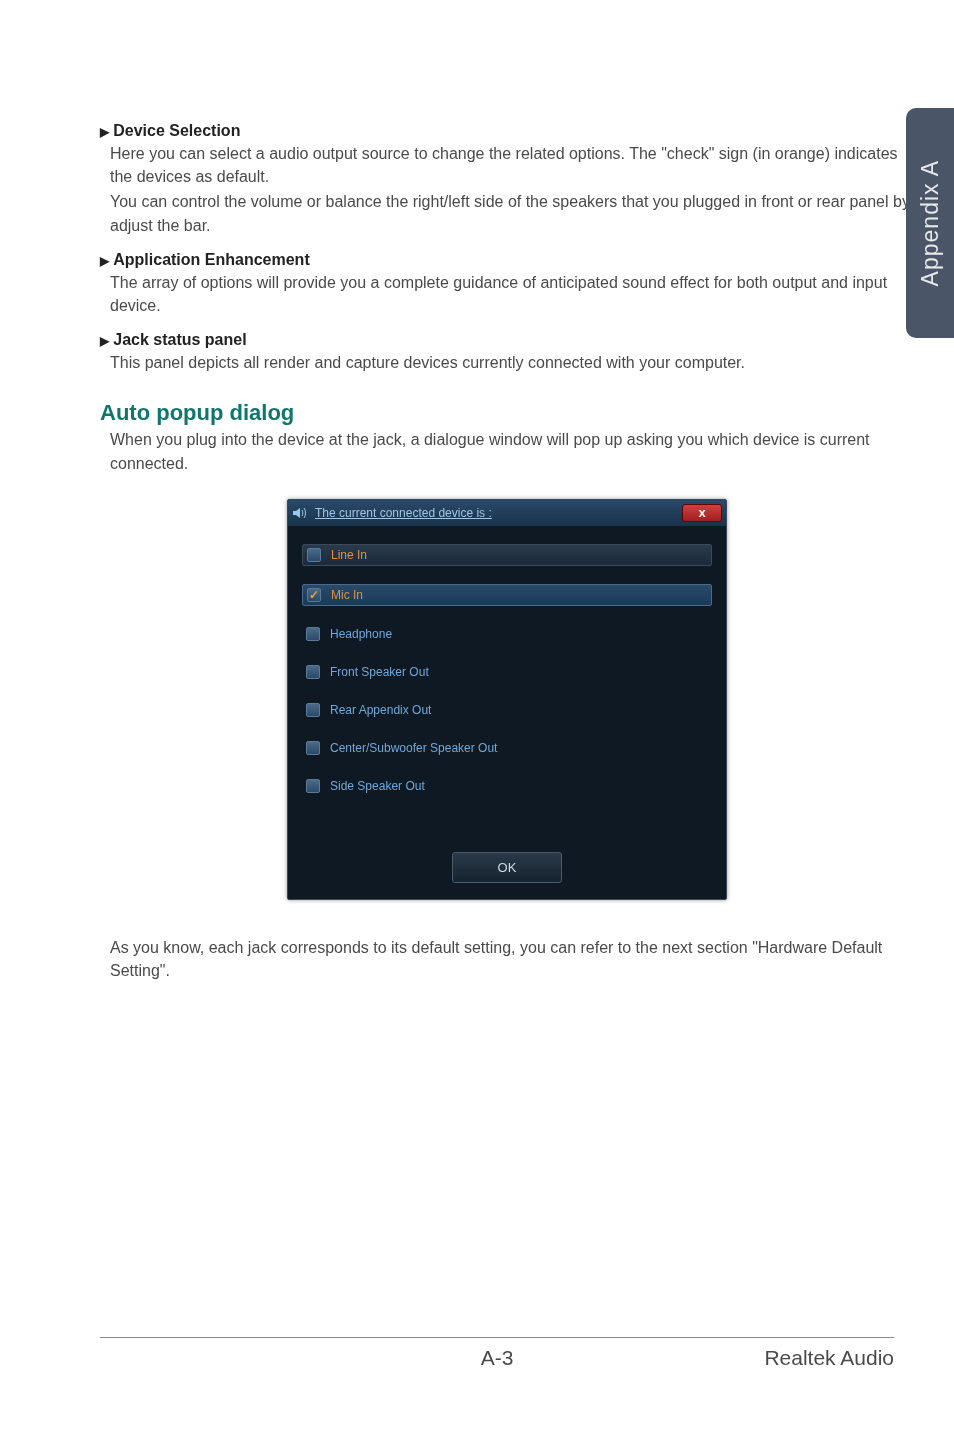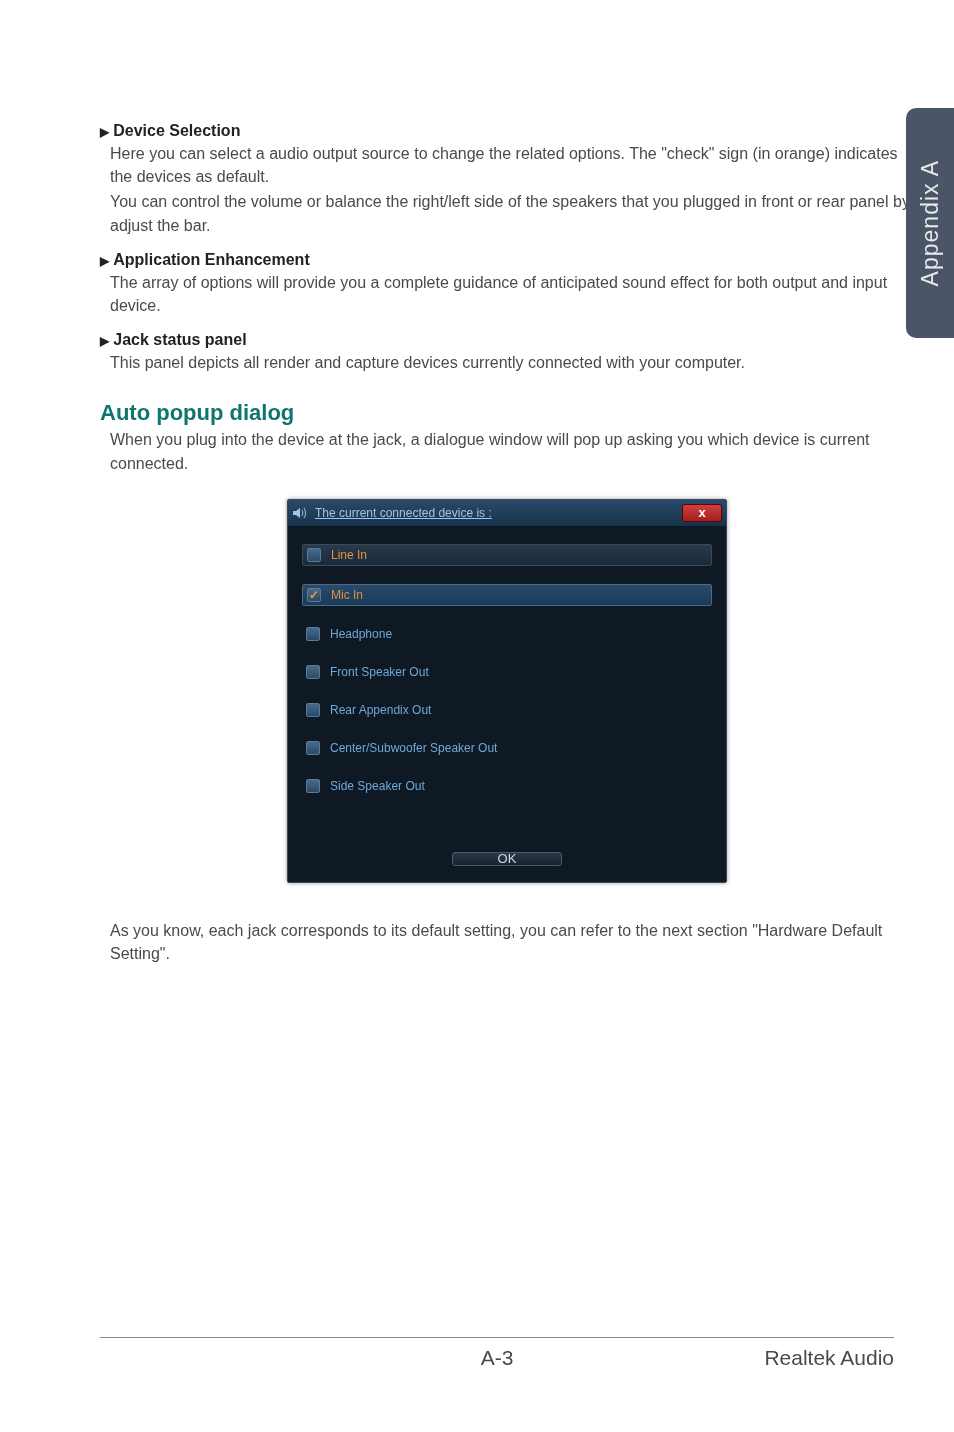--- a/index.html
+++ b/index.html
@@ -150,7 +150,7 @@
   }
   .ok-btn {
     width: 110px;
-    height: 14px;
+    height: 31px;
     background: linear-gradient(#2a3a4a, #16222e);
     border: 1px solid #4a5a6a;
     border-radius: 3px;

